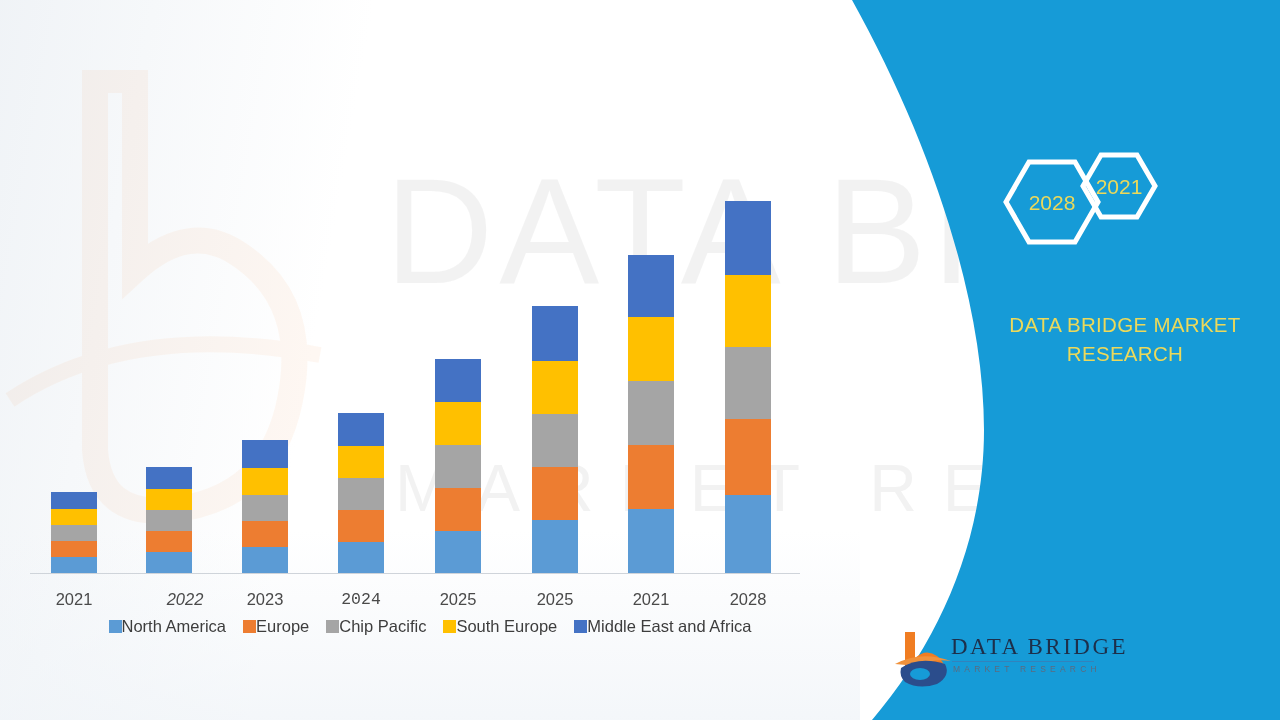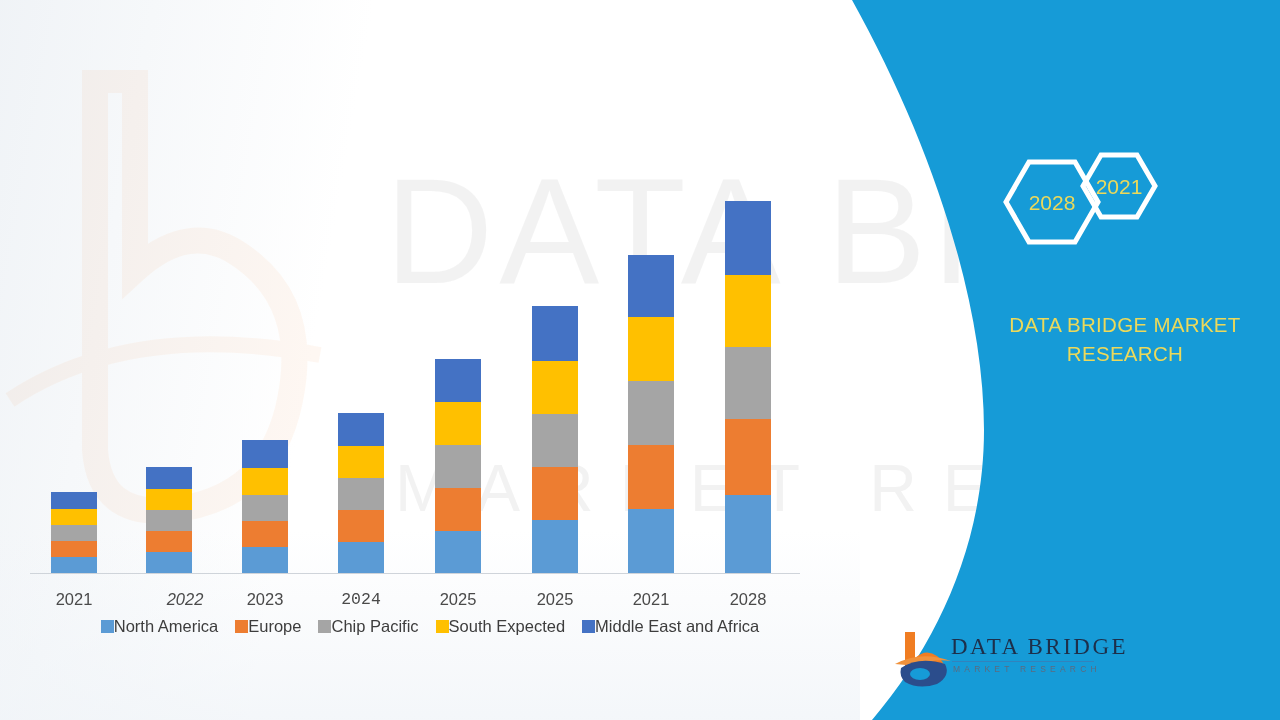--- a/index.html
+++ b/index.html
@@ -190,7 +190,7 @@
         </div>
         <div class="lg-item">
           <span class="lg-sw" style="background: rgb(255, 192, 0);"></span>
-          <span class="lg-tx">South Expected</span>
+          <span class="lg-tx">South Europe</span>
         </div>
         <div class="lg-item">
           <span class="lg-sw" style="background: rgb(68, 114, 196);"></span>

